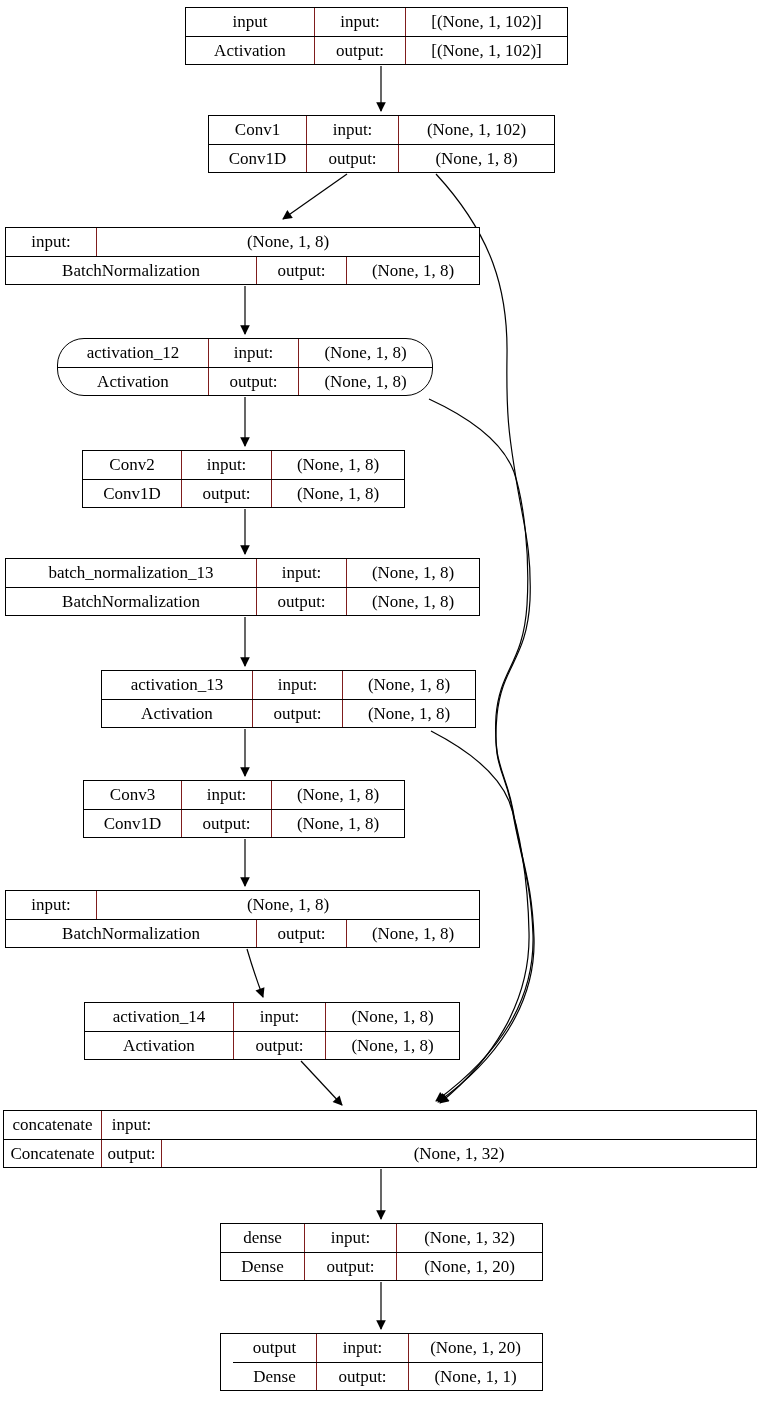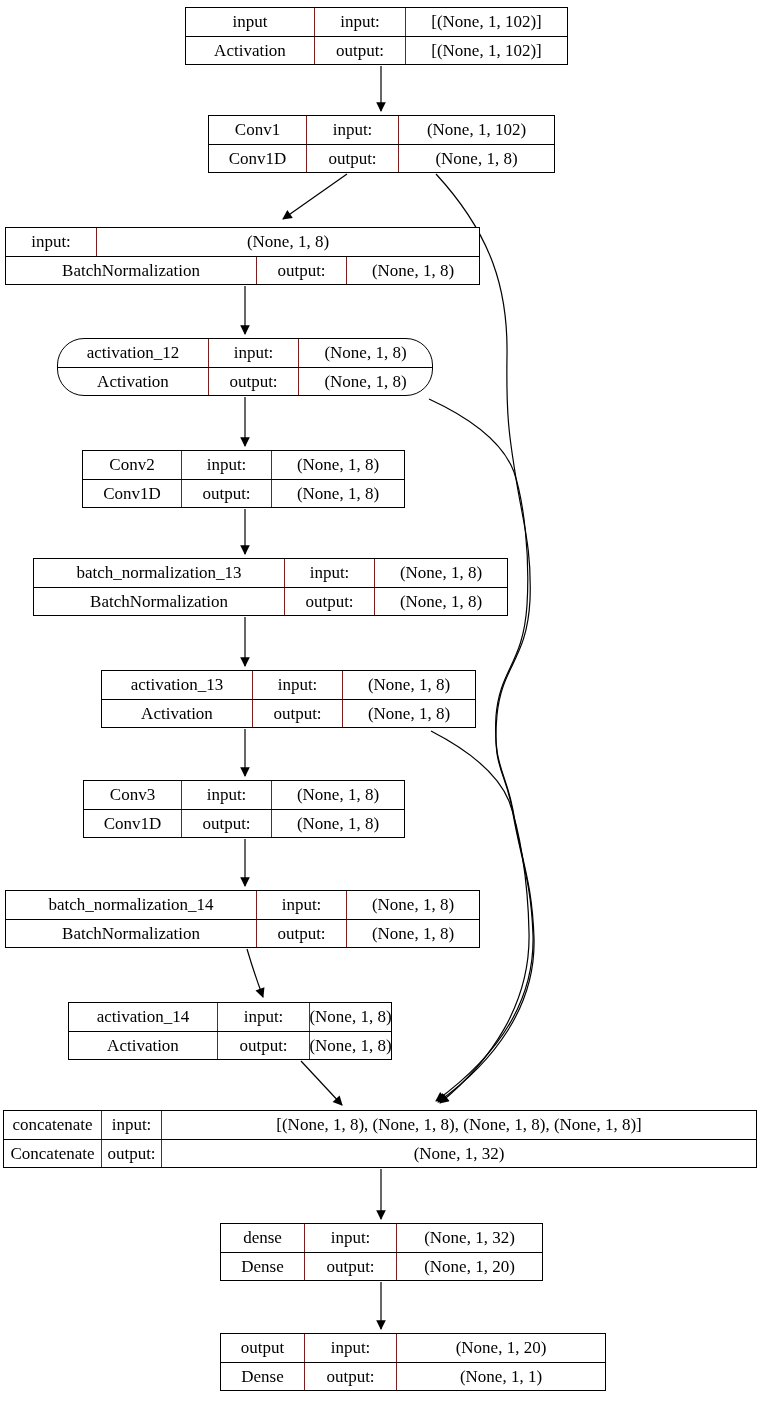--- a/index.html
+++ b/index.html
@@ -129,7 +129,7 @@
     </div>
   </div>
 
-  <div class="node" style="left:5px;top:558px;width:475px;height:58px;margin-left:28px;">
+  <div class="node" style="left:5px;top:558px;width:475px;height:58px;">
     <div class="row">
       <div class="cell c-name" style="width:250px">batch_normalization_13</div>
       <div class="cell c-io" style="width:90px">input:</div>

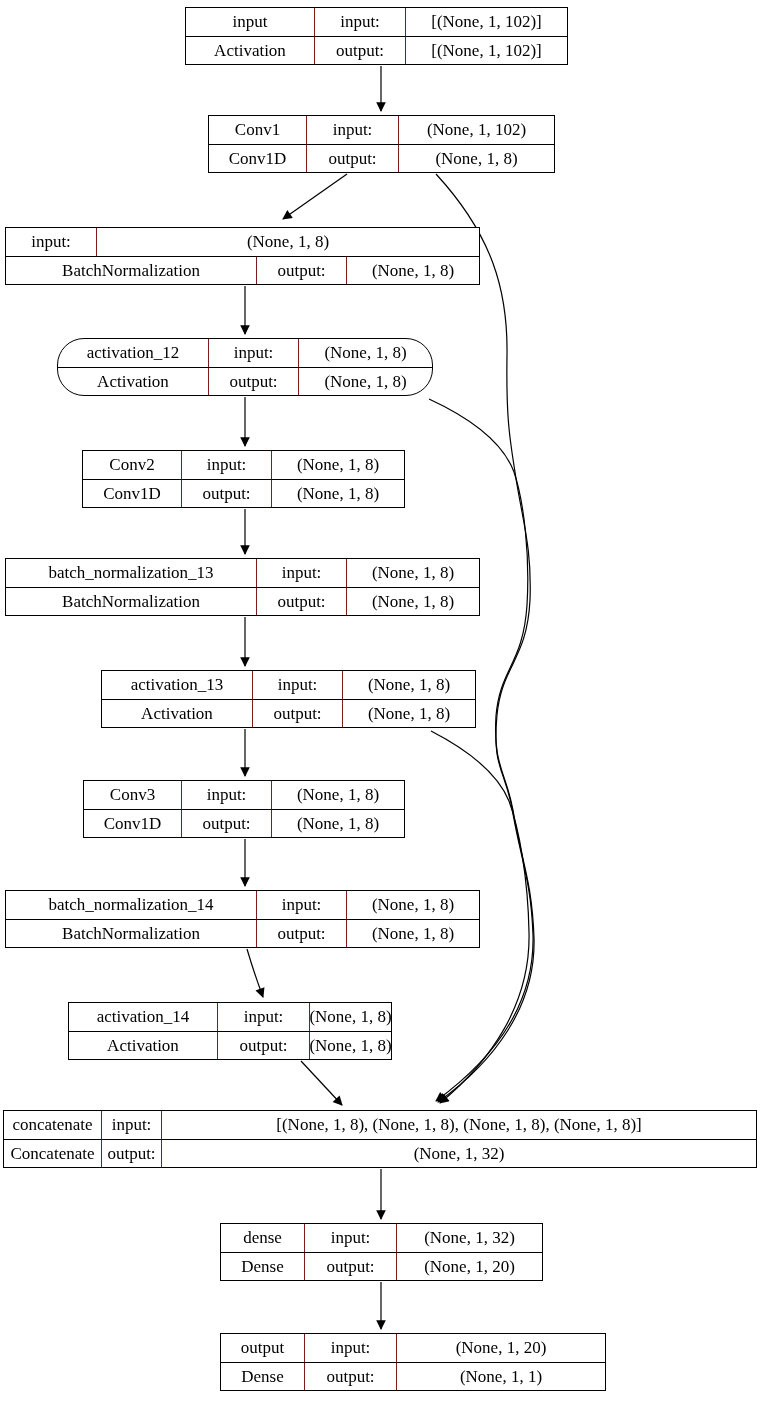--- a/index.html
+++ b/index.html
@@ -170,7 +170,6 @@
 
   <div class="node" style="left:5px;top:890px;width:475px;height:58px;">
     <div class="row">
-      <div class="cell c-name" style="width:250px">batch_normalization_14</div>
       <div class="cell c-io" style="width:90px">input:</div>
       <div class="cell c-shape">(None, 1, 8)</div>
     </div>

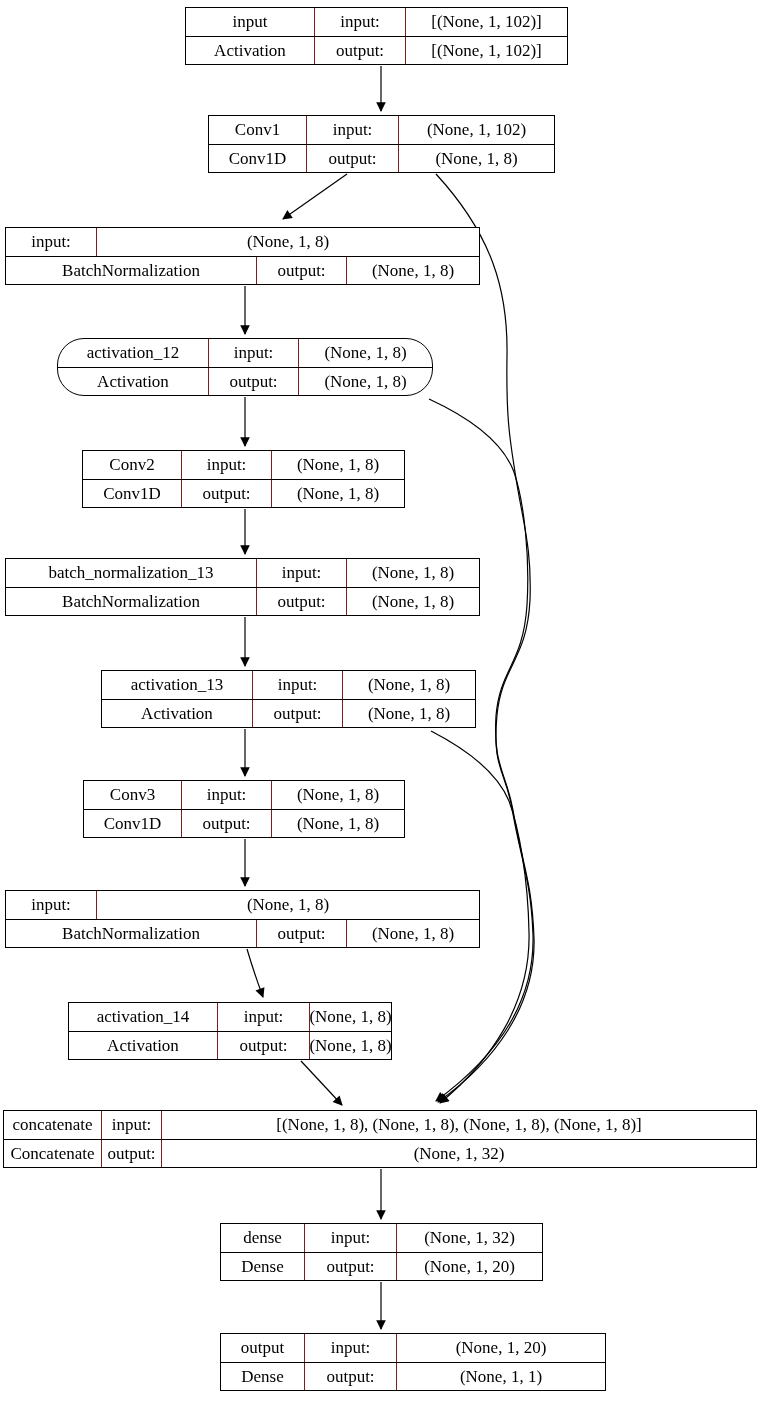--- a/index.html
+++ b/index.html
@@ -180,7 +180,7 @@
     </div>
   </div>
 
-  <div class="node" style="left:68px;top:1002px;width:324px;height:58px;">
+  <div class="node" style="left:84px;top:1002px;width:376px;height:58px;">
     <div class="row">
       <div class="cell c-name" style="width:148px">activation_14</div>
       <div class="cell c-io" style="width:92px">input:</div>

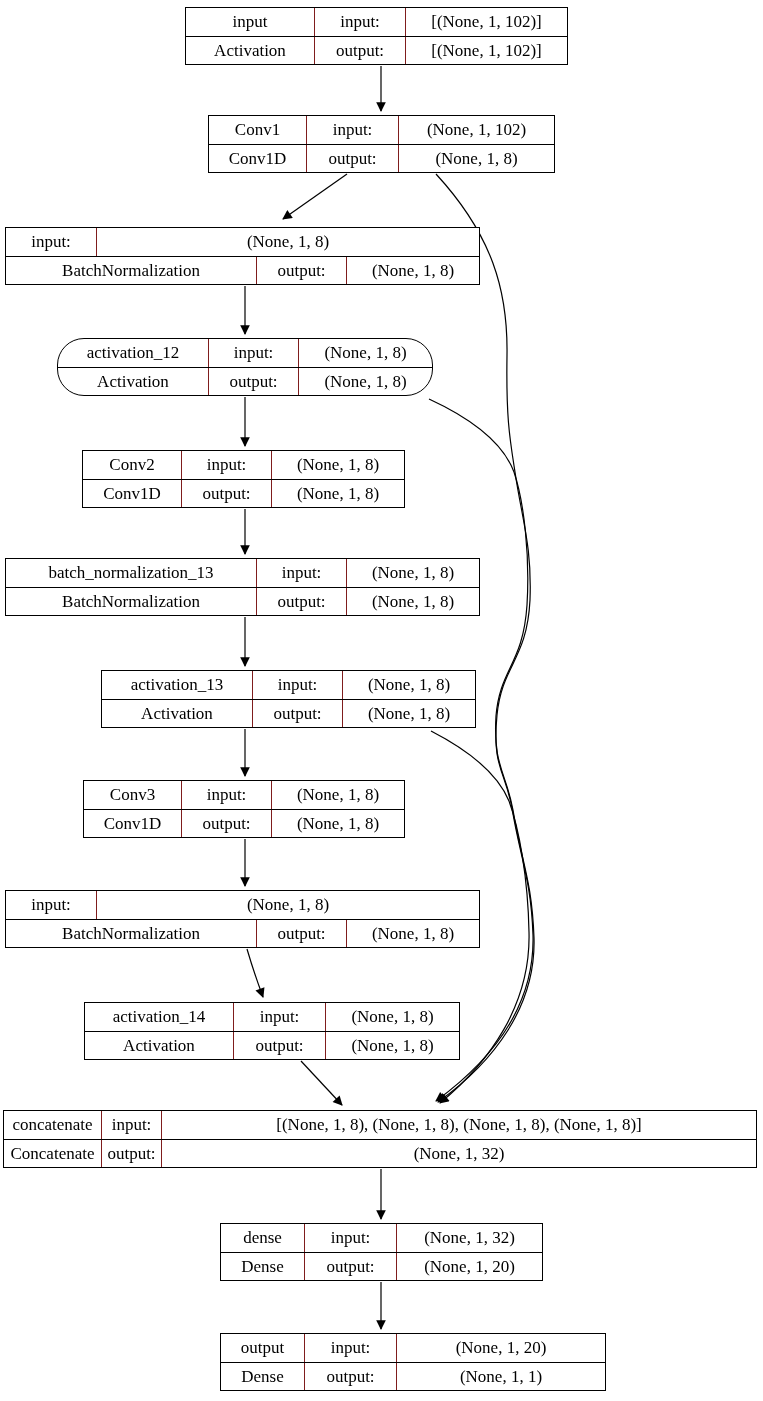--- a/index.html
+++ b/index.html
@@ -197,7 +197,6 @@
     <div class="row">
       <div class="cell c-name" style="width:97px">concatenate</div>
       <div class="cell c-io" style="width:60px">input:</div>
-      <div class="cell c-shape">[(None, 1, 8), (None, 1, 8), (None, 1, 8), (None, 1, 8)]</div>
     </div>
     <div class="row">
       <div class="cell c-name" style="width:97px">Concatenate</div>

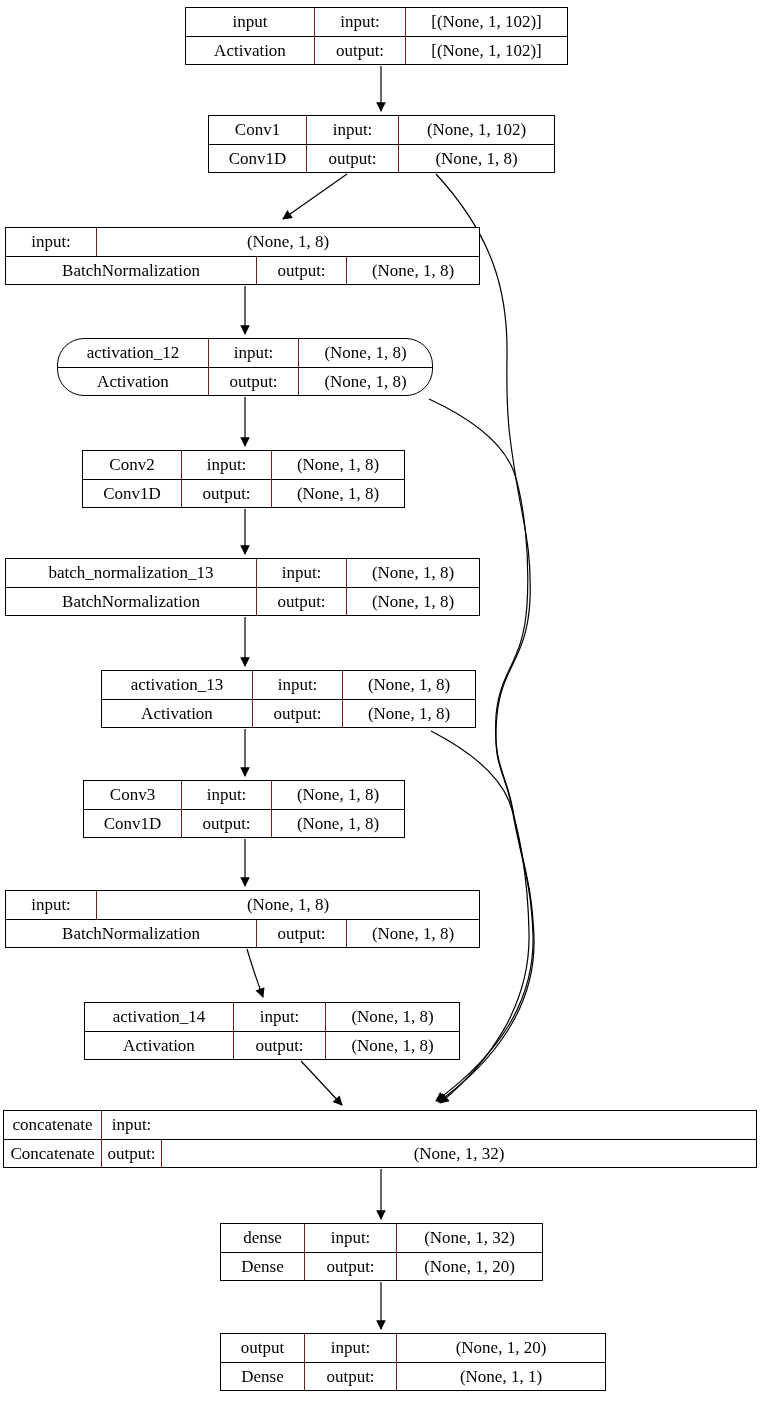--- a/index.html
+++ b/index.html
@@ -218,7 +218,7 @@
     </div>
   </div>
 
-  <div class="node" style="left:220px;top:1333px;width:386px;height:58px;">
+  <div class="node" style="left:220px;top:1333px;width:323px;height:58px;padding-left:12px;">
     <div class="row">
       <div class="cell c-name" style="width:83px">output</div>
       <div class="cell c-io" style="width:92px">input:</div>

